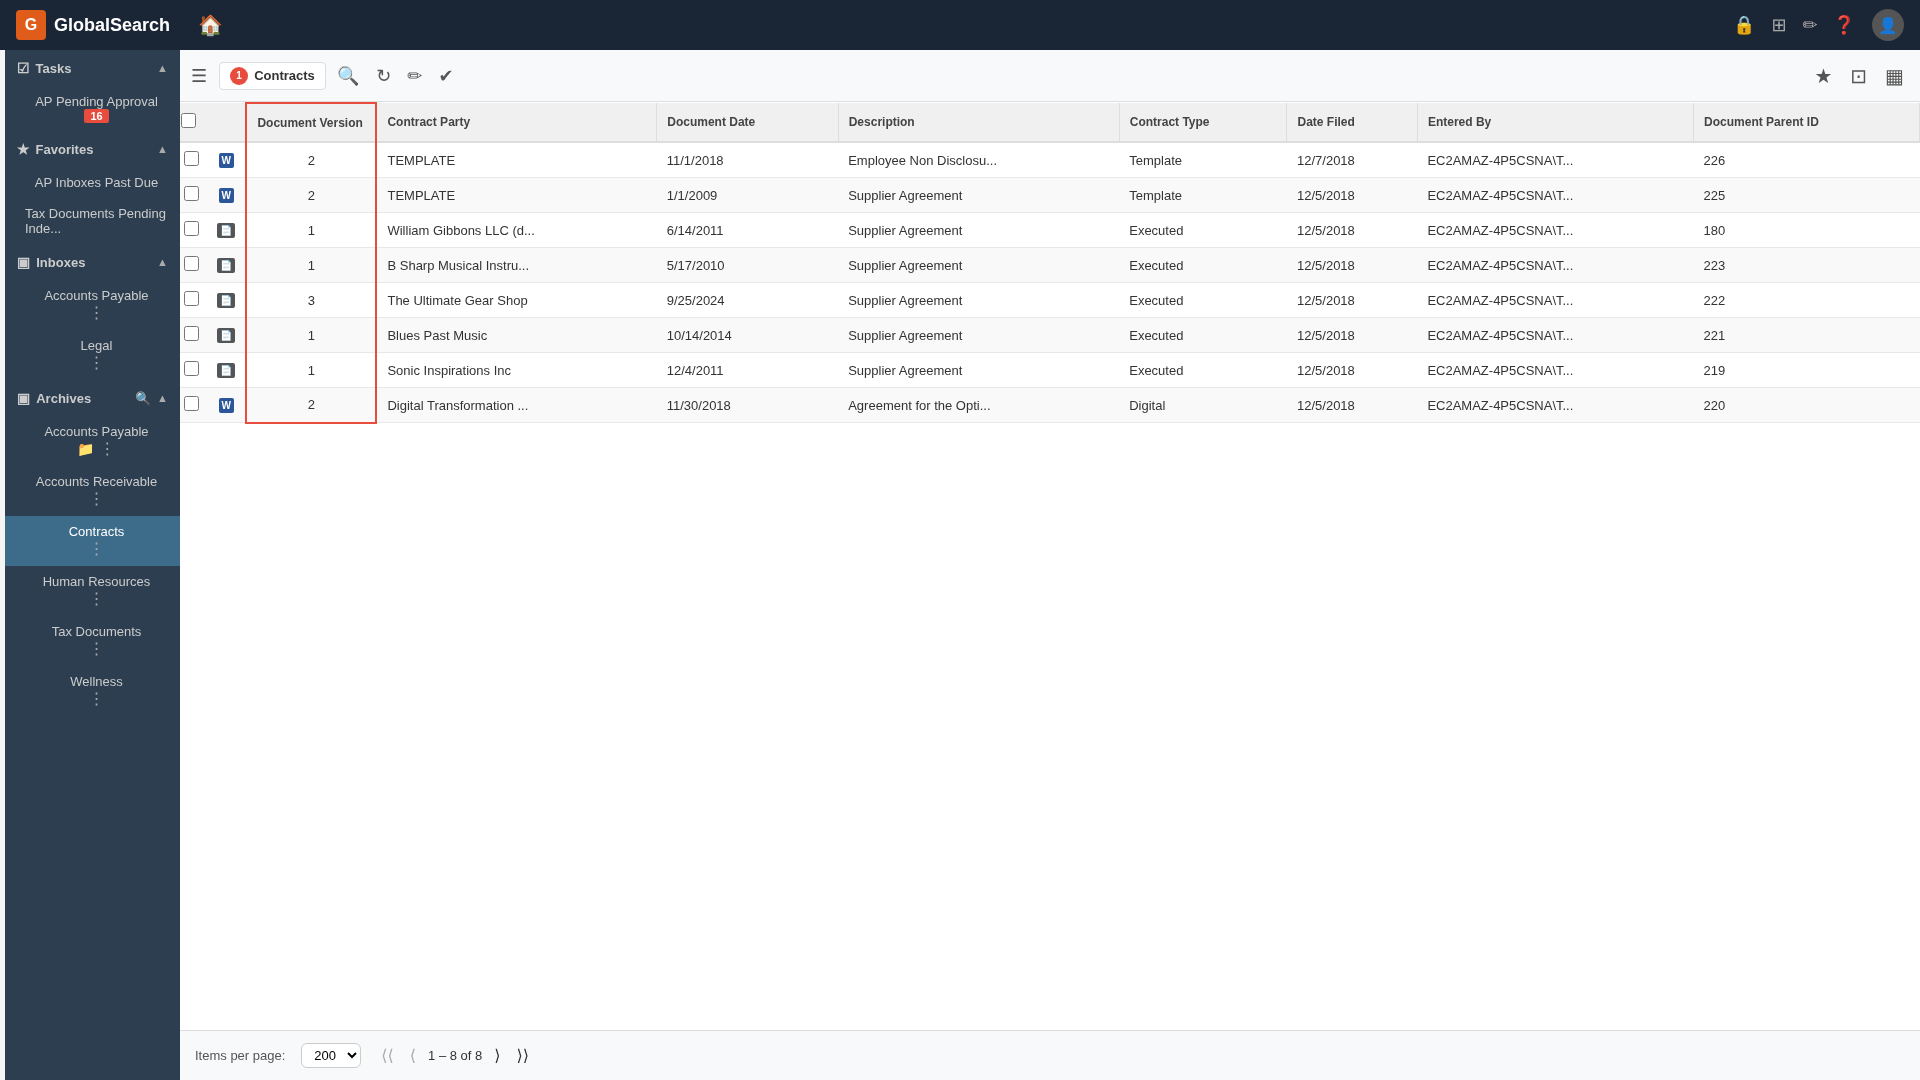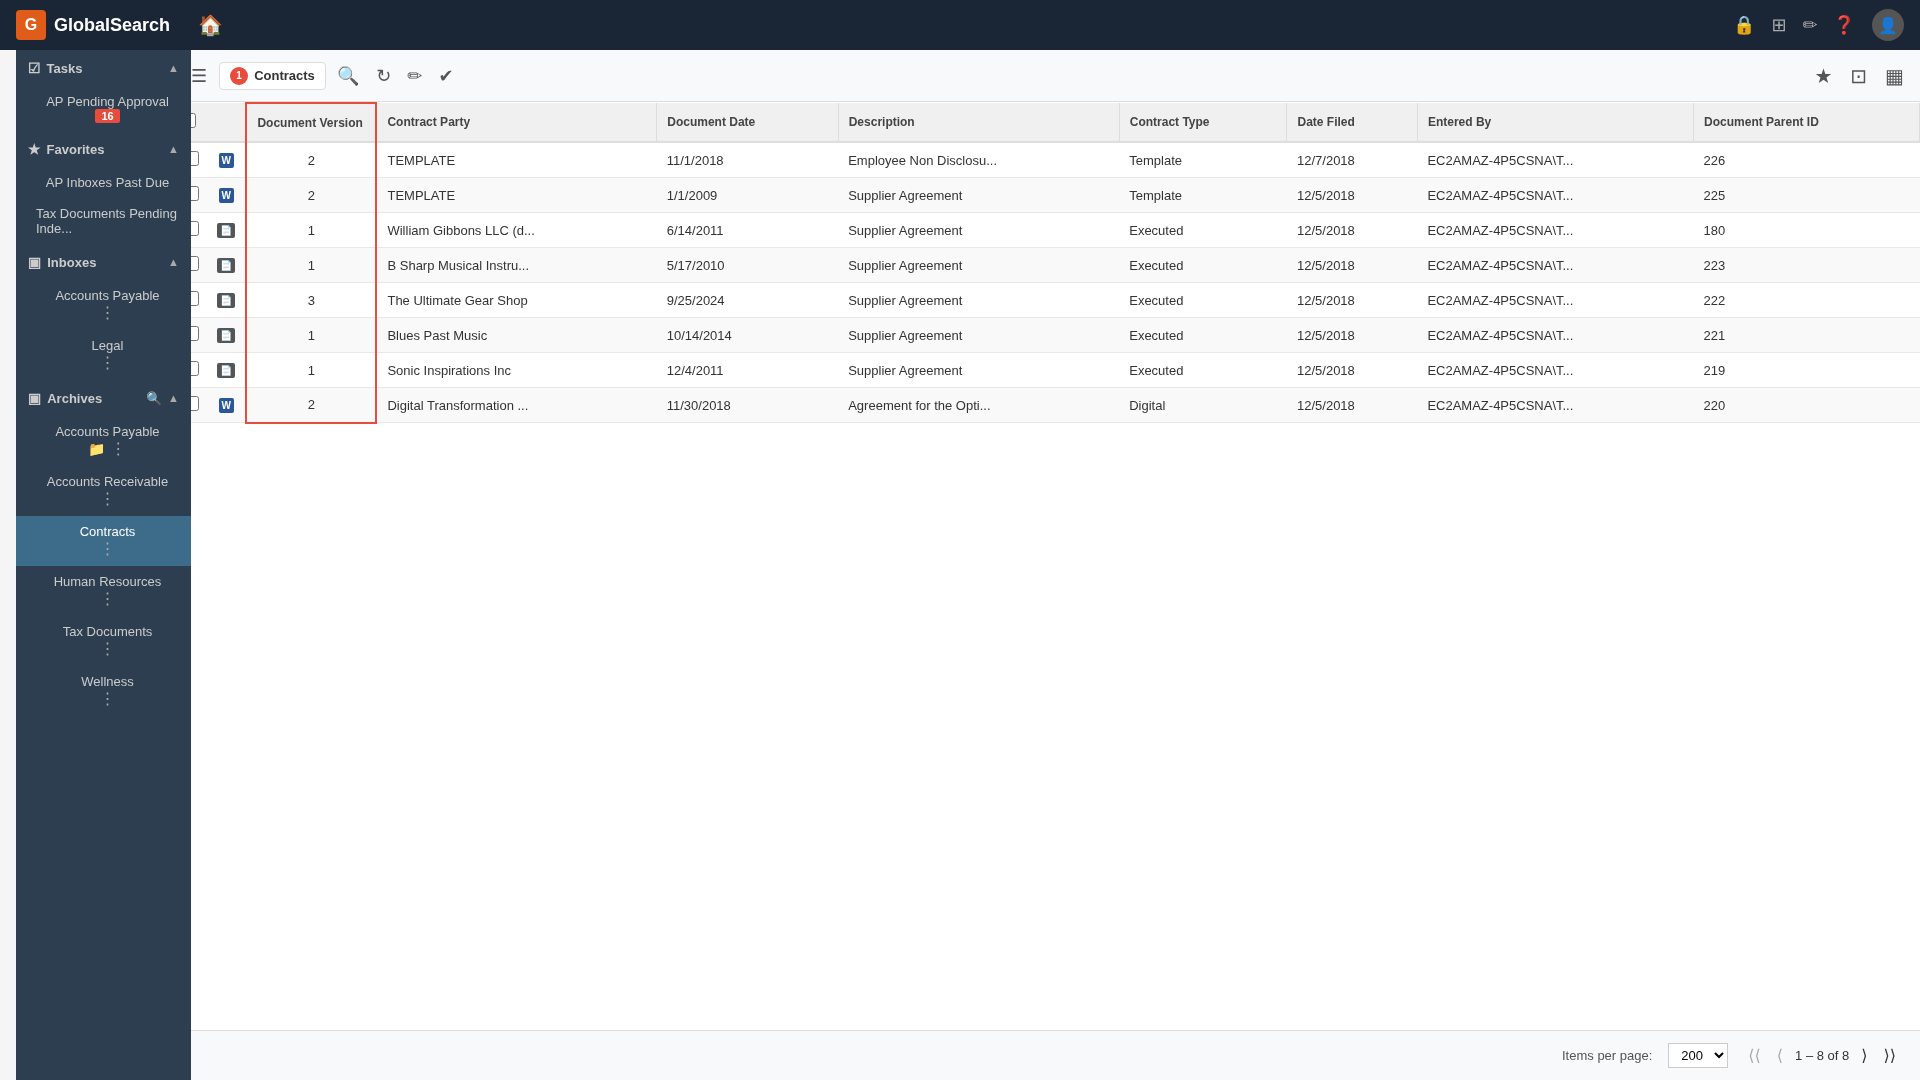--- a/index.html
+++ b/index.html
@@ -69,7 +69,7 @@
     .sidebar {
       position: fixed;
       top: 50px;
-      left: 16px;
+      left: 5px;
       width: 175px;
       bottom: 0;
       background: #2c3e50;

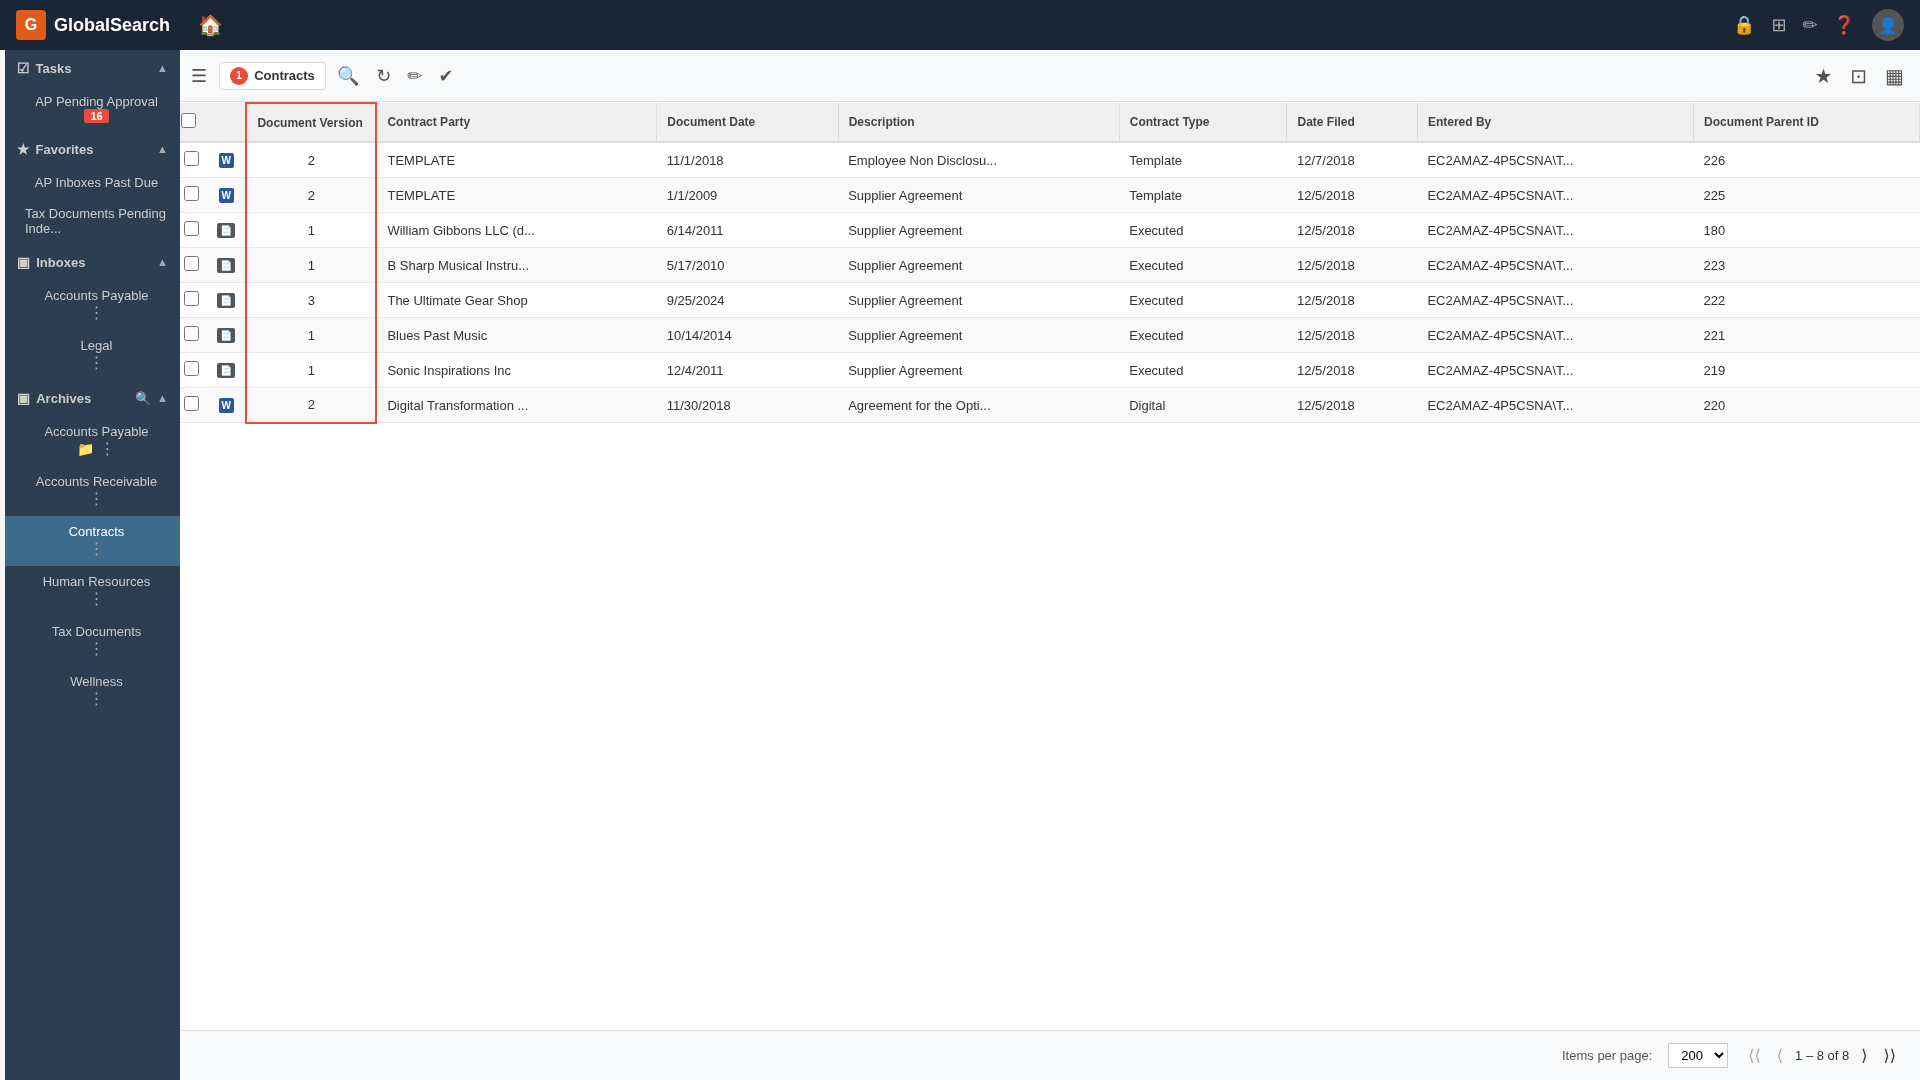--- a/index.html
+++ b/index.html
@@ -223,7 +223,6 @@
       border-top: 1px solid #ddd;
       display: flex;
       align-items: center;
-      justify-content: flex-end;
       padding: 0 20px;
       gap: 16px;
     }

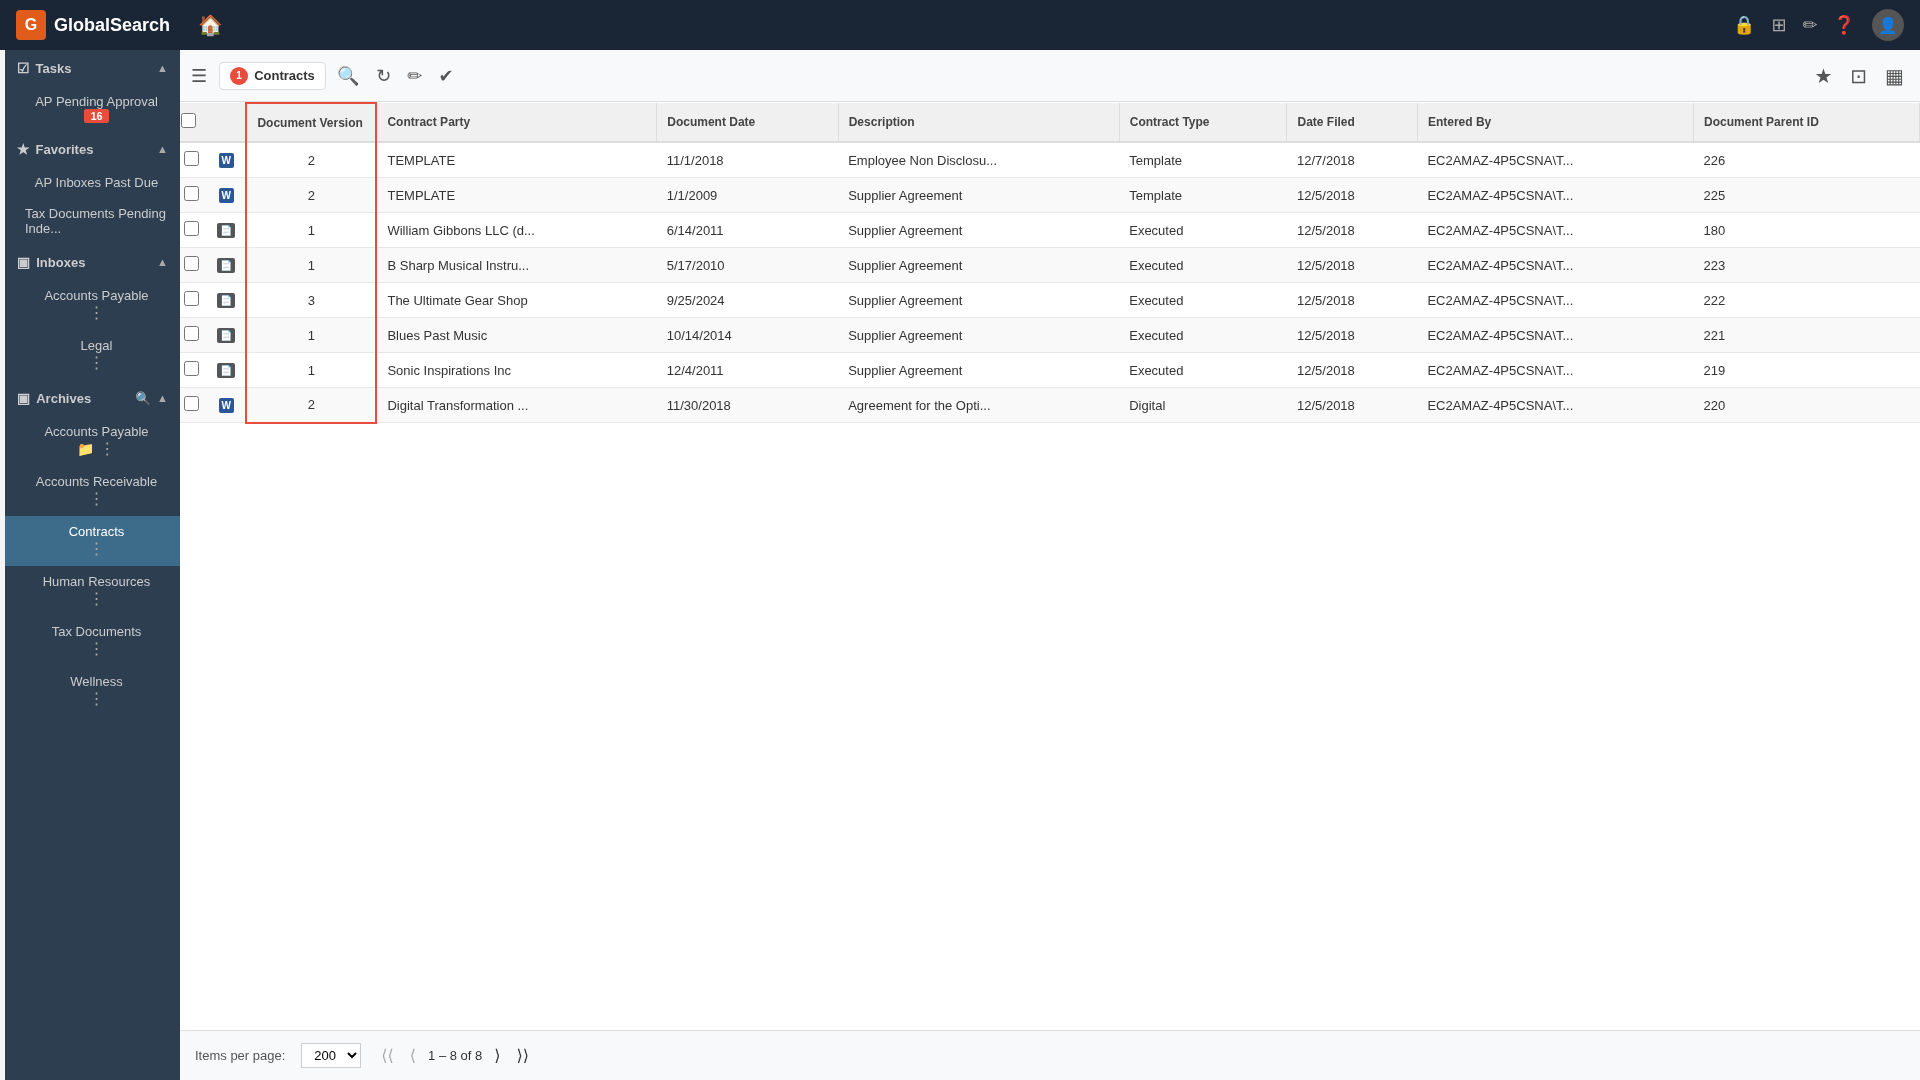--- a/index.html
+++ b/index.html
@@ -229,7 +229,7 @@
     .footer-label { color: #555; font-size: 13px; }
     .footer-select {
       border: 1px solid #ccc;
-      border-radius: 0;
+      border-radius: 6px;
       padding: 3px 8px;
       font-size: 13px;
       background: white;

